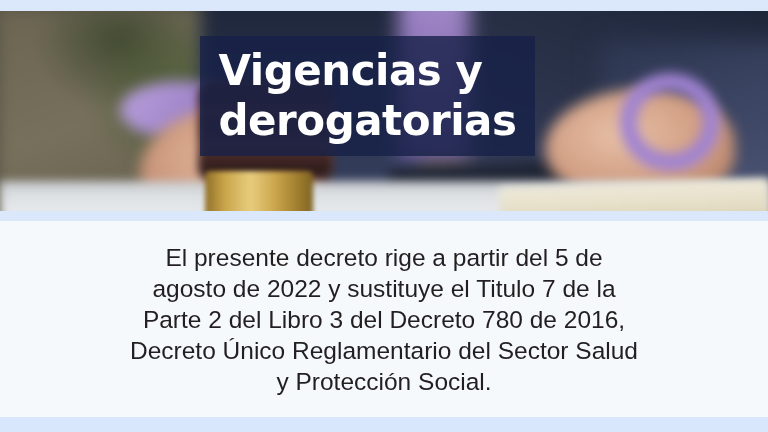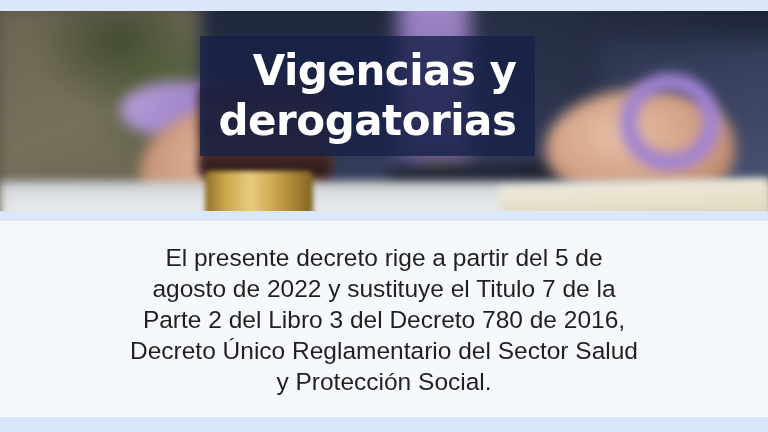--- a/index.html
+++ b/index.html
@@ -167,7 +167,7 @@
     font-weight: bold;
     font-size: 42px;
     line-height: 1.18;
-    text-align: right;
+    text-align: left;
     letter-spacing: -0.5px;
     white-space: pre-line;
   }

